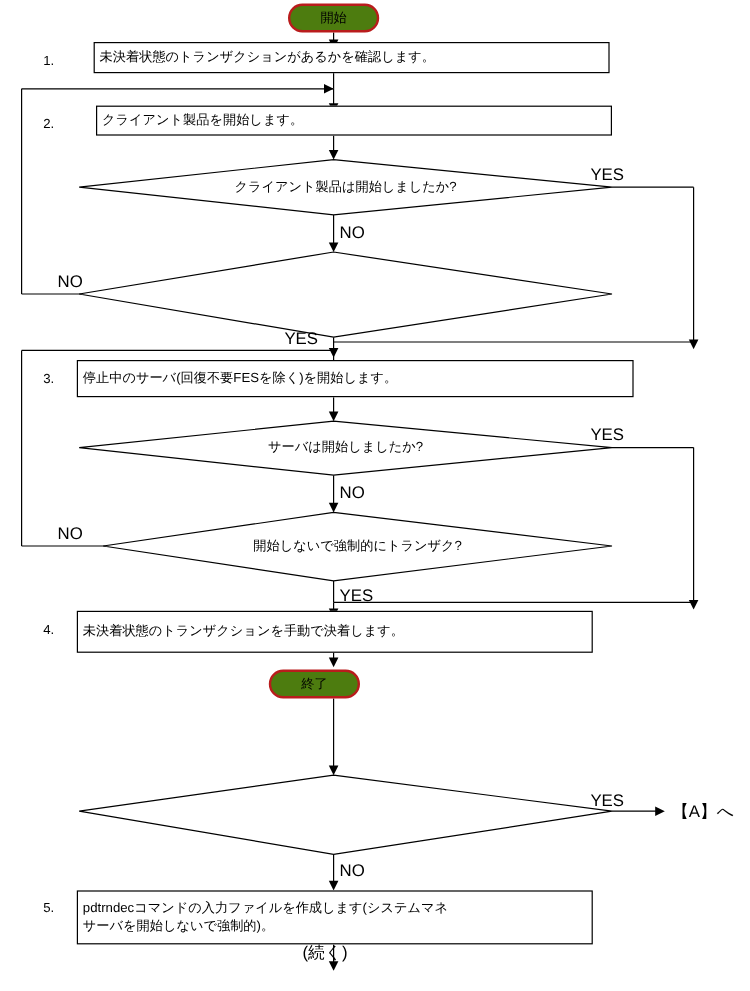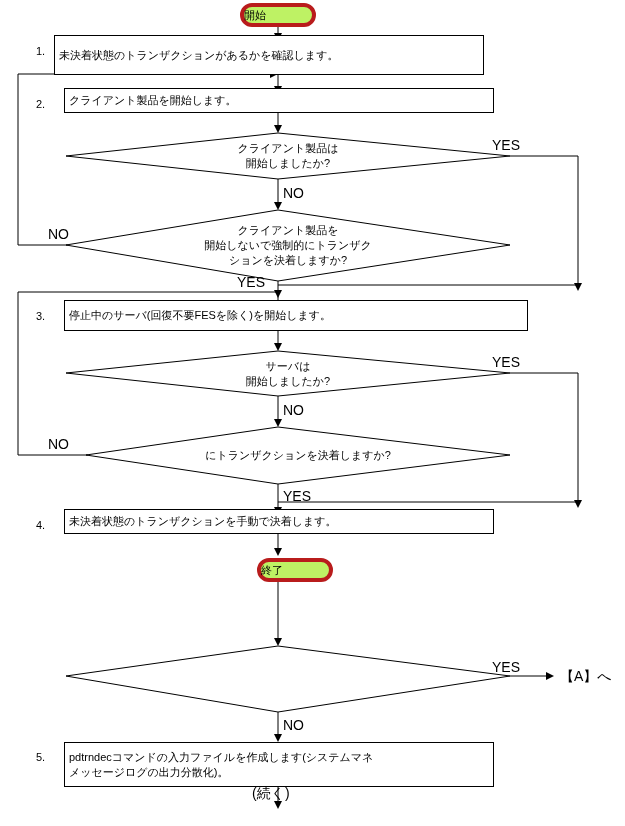--- a/index.html
+++ b/index.html
@@ -22,11 +22,12 @@
 
   
   .terminator {
-    border: 4px solid #b91c1c;
+    border: 2px solid #b91c1c;
     border-radius: 14px;
-    background: #bef264;
+    background: #4d7c0f;
     display: flex;
     align-items: center;
+    justify-content: center;
     font-size: 11px;
     line-height: 1;
     box-sizing: border-box;

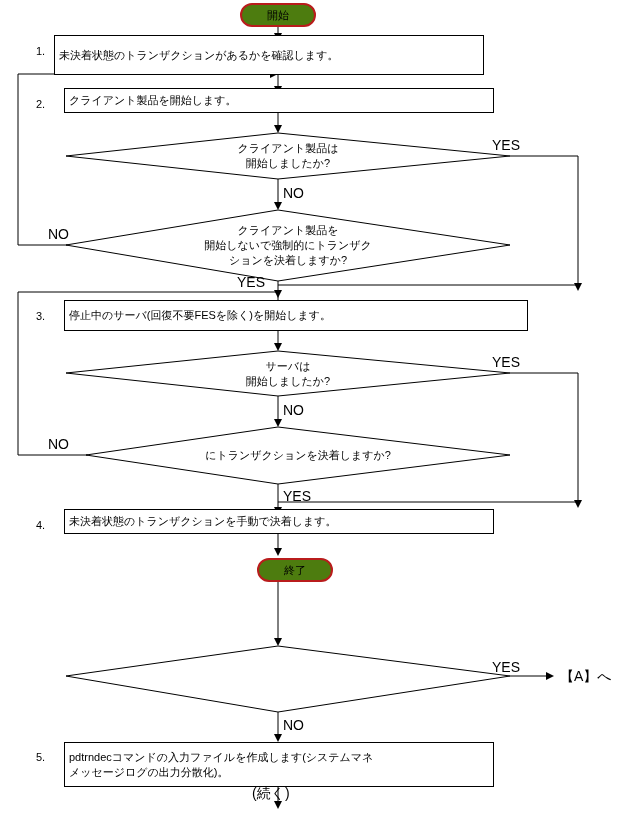--- a/index.html
+++ b/index.html
@@ -167,7 +167,7 @@
   </div>
 
   <div class="abs step-num" style="left:36px; top:46px;">1.</div>
-  <div class="abs process" style="left:54px; top:35px; width:430px; height:40px;">
+  <div class="abs process" style="left:78px; top:35px; width:430px; height:26px;">
     <span>未決着状態のトランザクションがあるかを確認します。</span>
   </div>
 

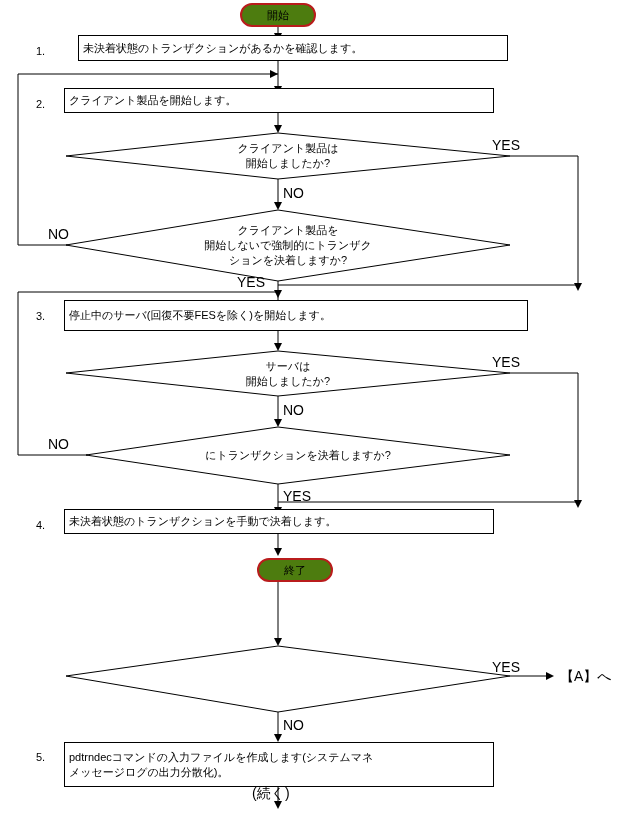--- a/index.html
+++ b/index.html
@@ -172,7 +172,7 @@
   </div>
 
   <div class="abs step-num" style="left:36px; top:99px;">2.</div>
-  <div class="abs process" style="left:64px; top:88px; width:430px; height:25px;">
+  <div class="abs process" style="left:80px; top:88px; width:430px; height:25px;">
     <span>クライアント製品を開始します。</span>
   </div>
 

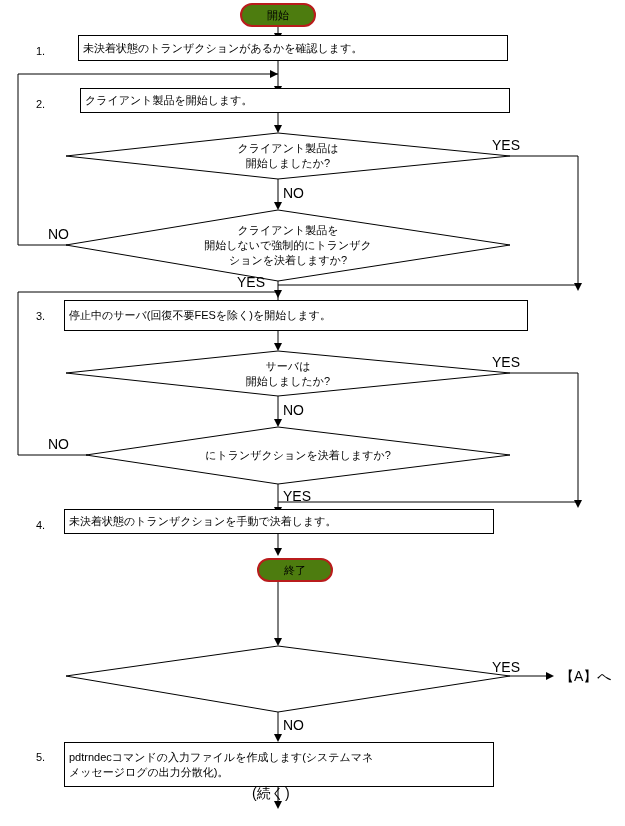--- a/index.html
+++ b/index.html
@@ -60,7 +60,6 @@
     width: 100%;
     height: 100%;
     display: flex;
-    flex-direction: column;
     align-items: center;
     justify-content: center;
     font-size: 11px;

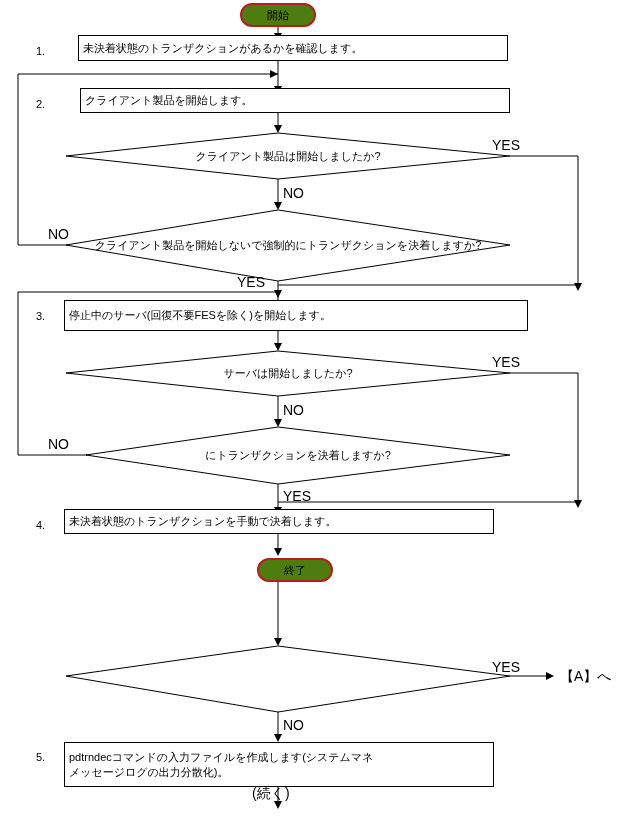--- a/index.html
+++ b/index.html
@@ -184,13 +184,6 @@
   <div class="abs lbl" style="left:492px; top:138px;">YES</div>
   <div class="abs lbl" style="left:283px; top:186px;">NO</div>
 
-  <div class="abs" style="left:66px; top:210px; width:444px; height:71px;">
-    <div class="diamond-text">
-      <div>クライアント製品を</div>
-      <div>開始しないで強制的にトランザク</div>
-      <div>ションを決着しますか?</div>
-    </div>
-  </div>
   <div class="abs lbl" style="left:48px; top:227px;">NO</div>
   <div class="abs lbl" style="left:237px; top:275px;">YES</div>
 

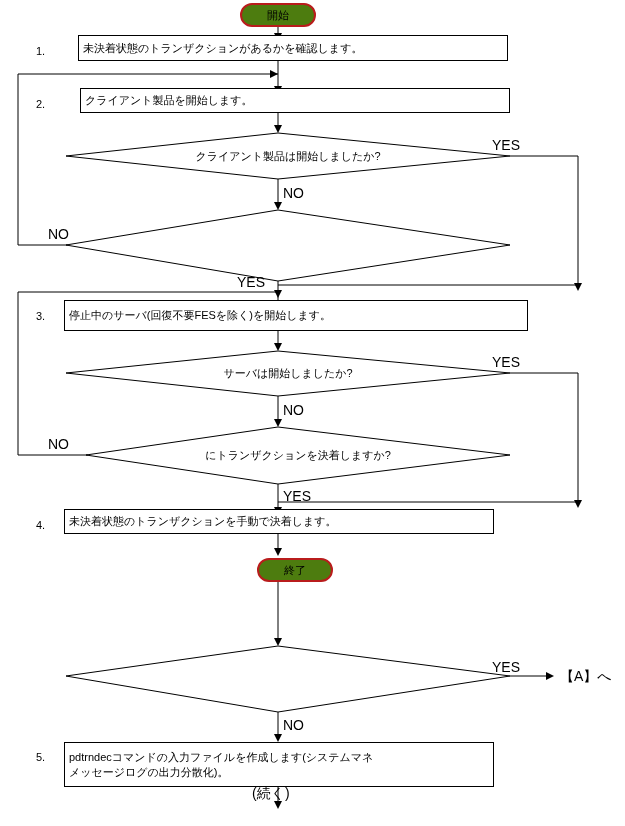--- a/index.html
+++ b/index.html
@@ -203,7 +203,7 @@
 
   <div class="abs" style="left:86px; top:427px; width:424px; height:57px;">
     <div class="diamond-text">
-      <div>にトランザクションを決着しますか?</div>
+      <div>開始しないで強制的にトランザク?</div>
     </div>
   </div>
   <div class="abs lbl" style="left:48px; top:437px;">NO</div>

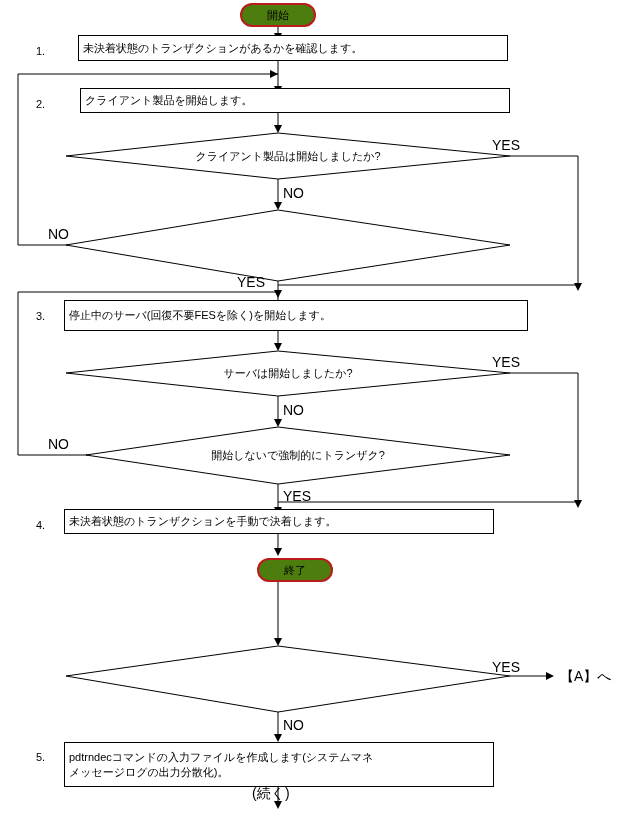--- a/index.html
+++ b/index.html
@@ -210,7 +210,7 @@
   <div class="abs lbl" style="left:283px; top:489px;">YES</div>
 
   <div class="abs step-num" style="left:36px; top:520px;">4.</div>
-  <div class="abs process" style="left:64px; top:509px; width:430px; height:25px;">
+  <div class="abs process" style="left:64px; top:509px; width:430px; height:35px;">
     <span>未決着状態のトランザクションを手動で決着します。</span>
   </div>
 

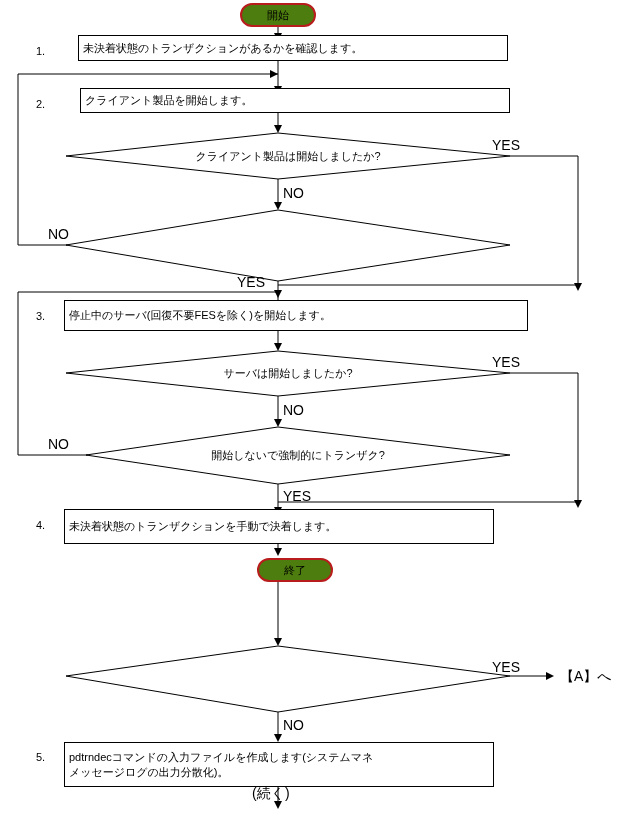--- a/index.html
+++ b/index.html
@@ -214,7 +214,7 @@
     <span>未決着状態のトランザクションを手動で決着します。</span>
   </div>
 
-  <div class="abs terminator" style="left:257px; top:558px; width:76px; height:24px;">
+  <div class="abs terminator" style="left:224px; top:558px; width:76px; height:24px;">
     <span>終了</span>
   </div>
 

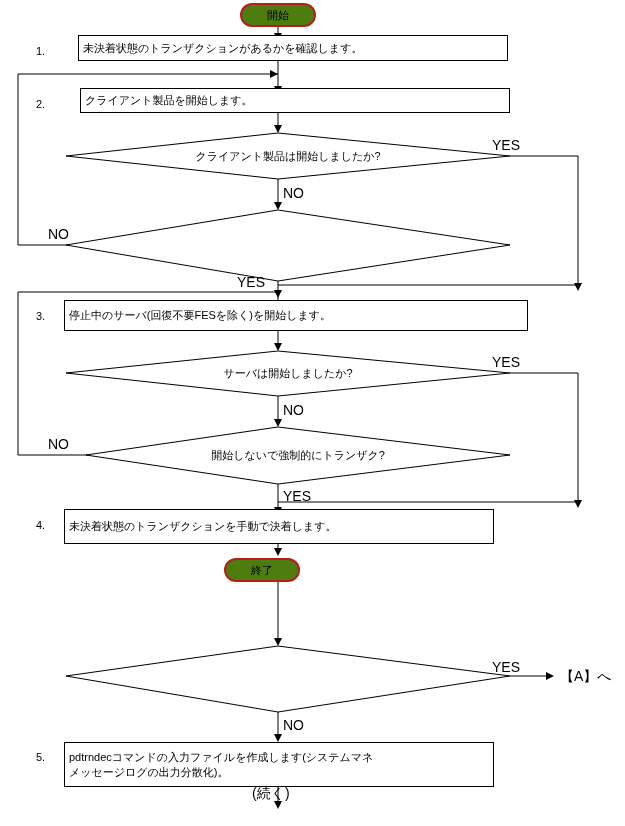--- a/index.html
+++ b/index.html
@@ -226,7 +226,7 @@
   <div class="abs process multiline" style="left:64px; top:742px; width:430px; height:45px;">
     <div>
       <div>pdtrndecコマンドの入力ファイルを作成します(システムマネ</div>
-      <div>メッセージログの出力分散化)。</div>
+      <div>サーバを開始しないで強制的)。</div>
     </div>
   </div>
 

